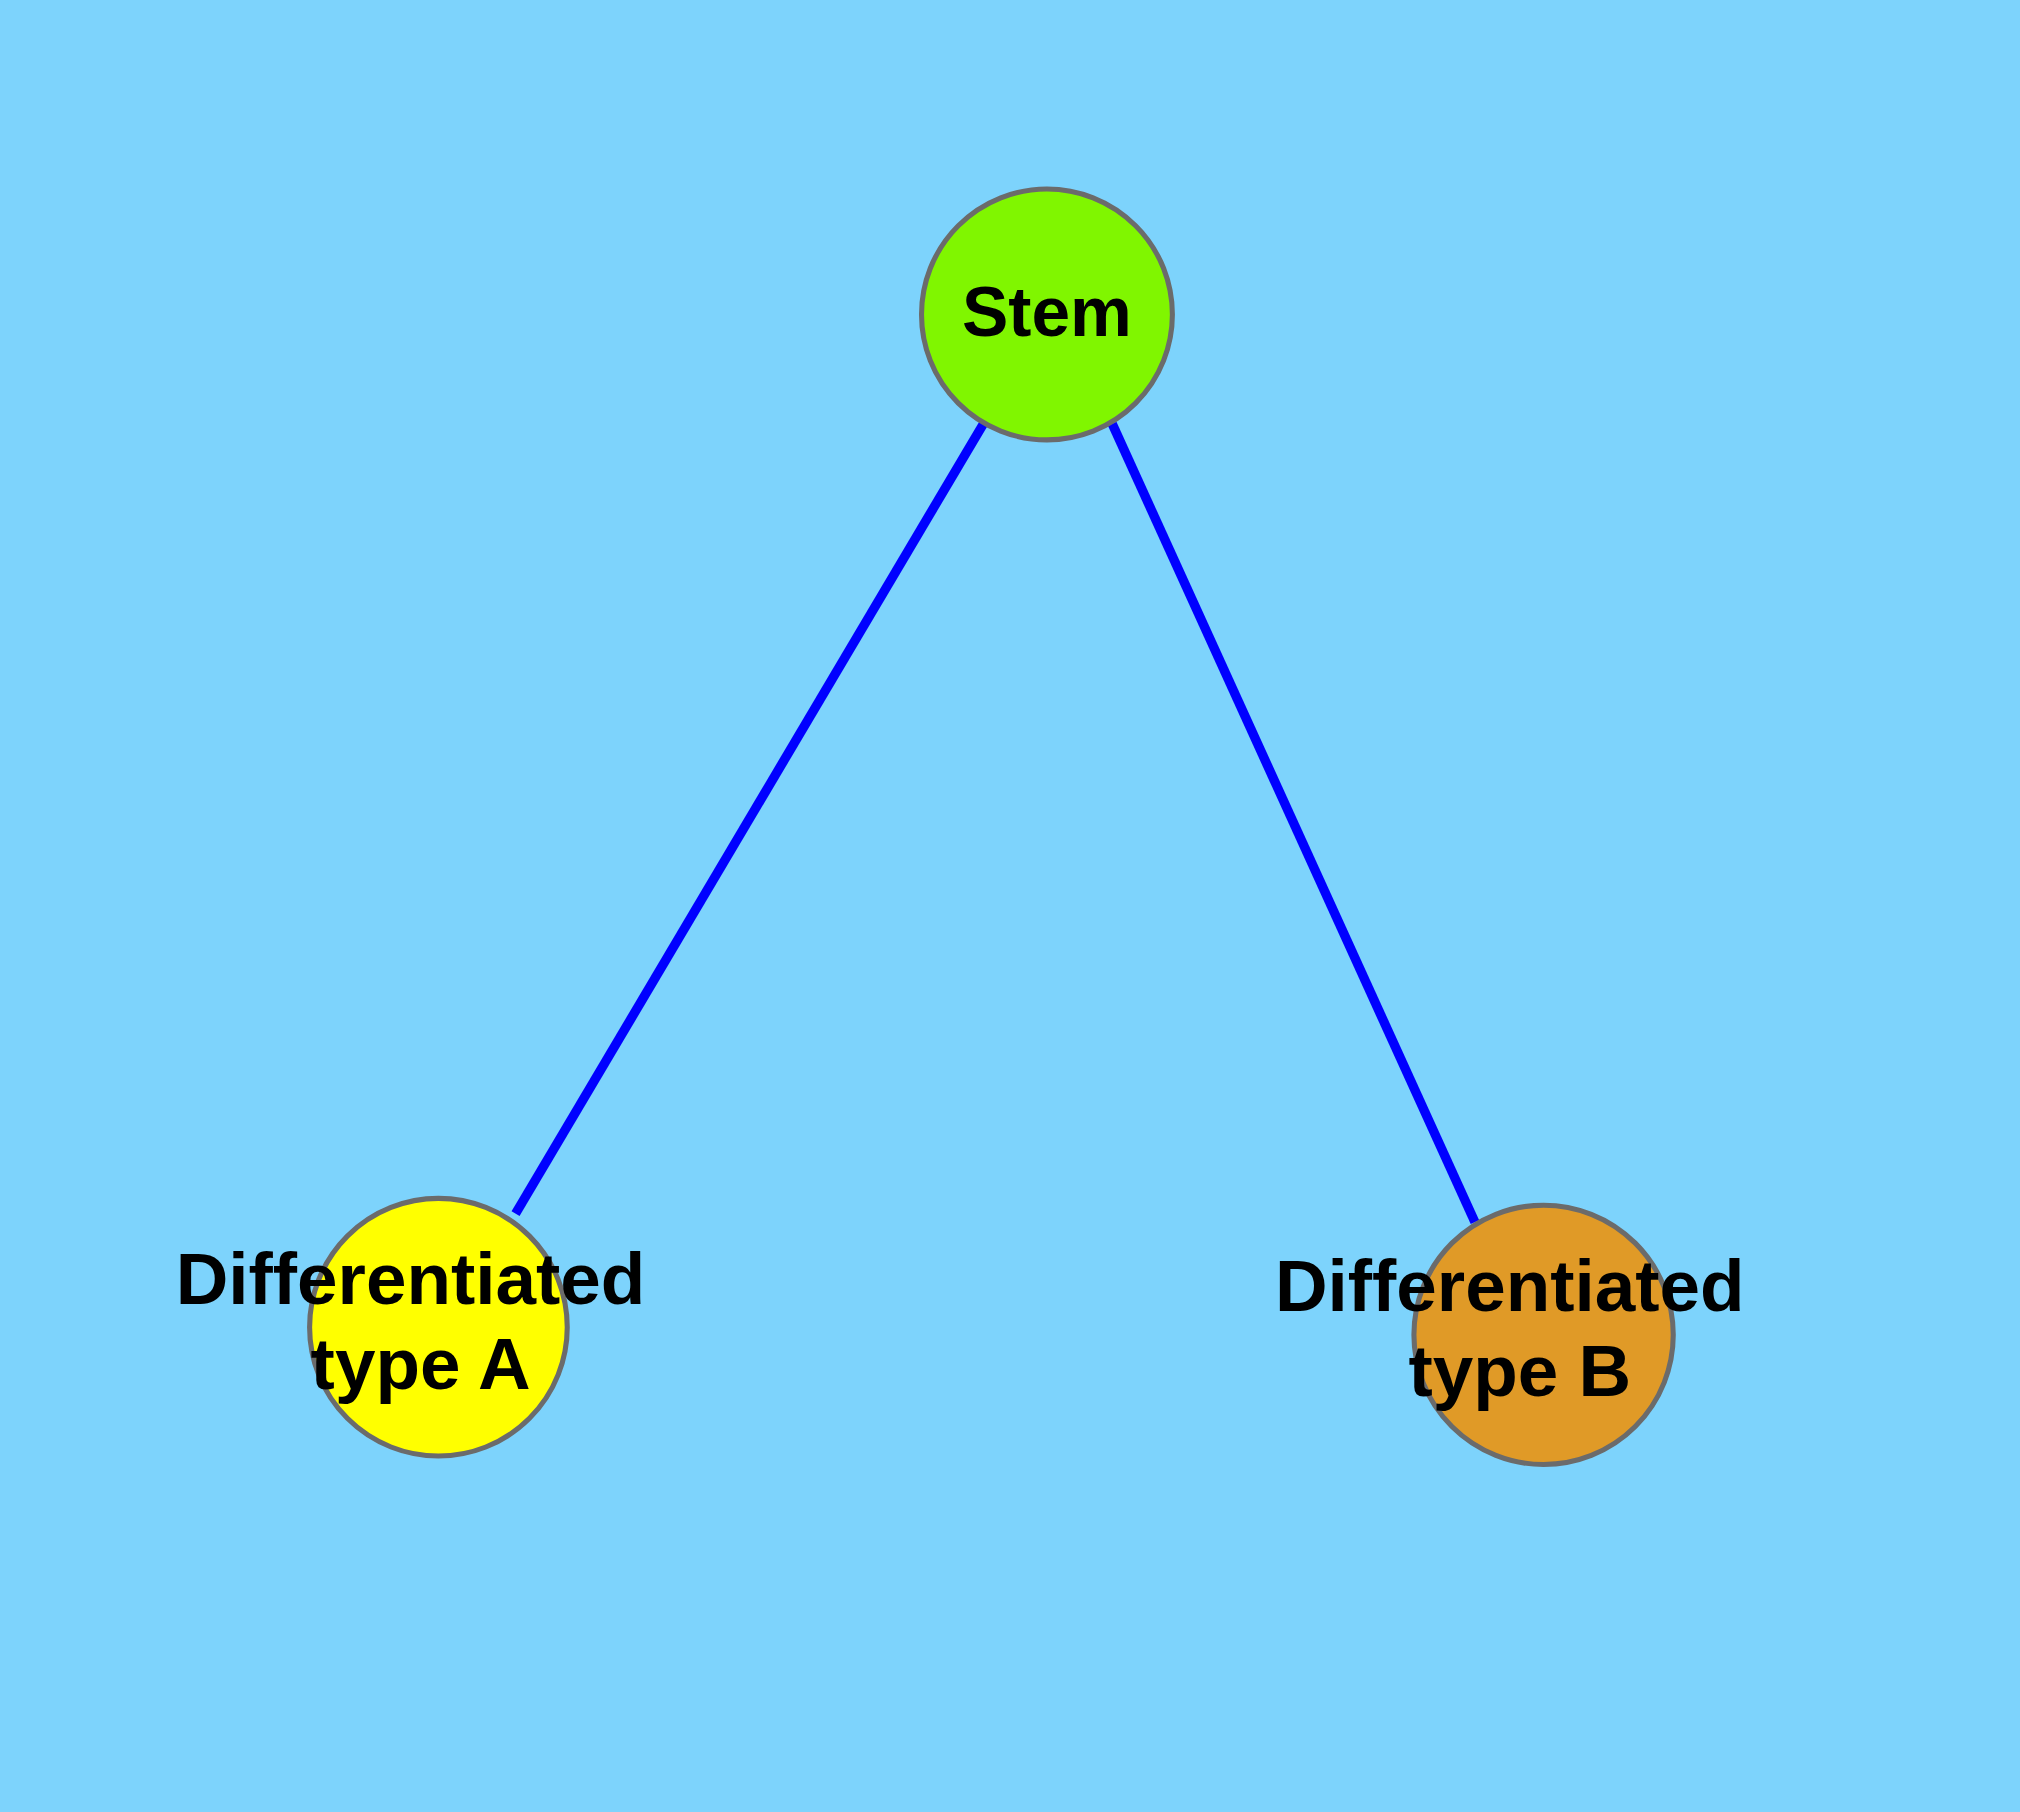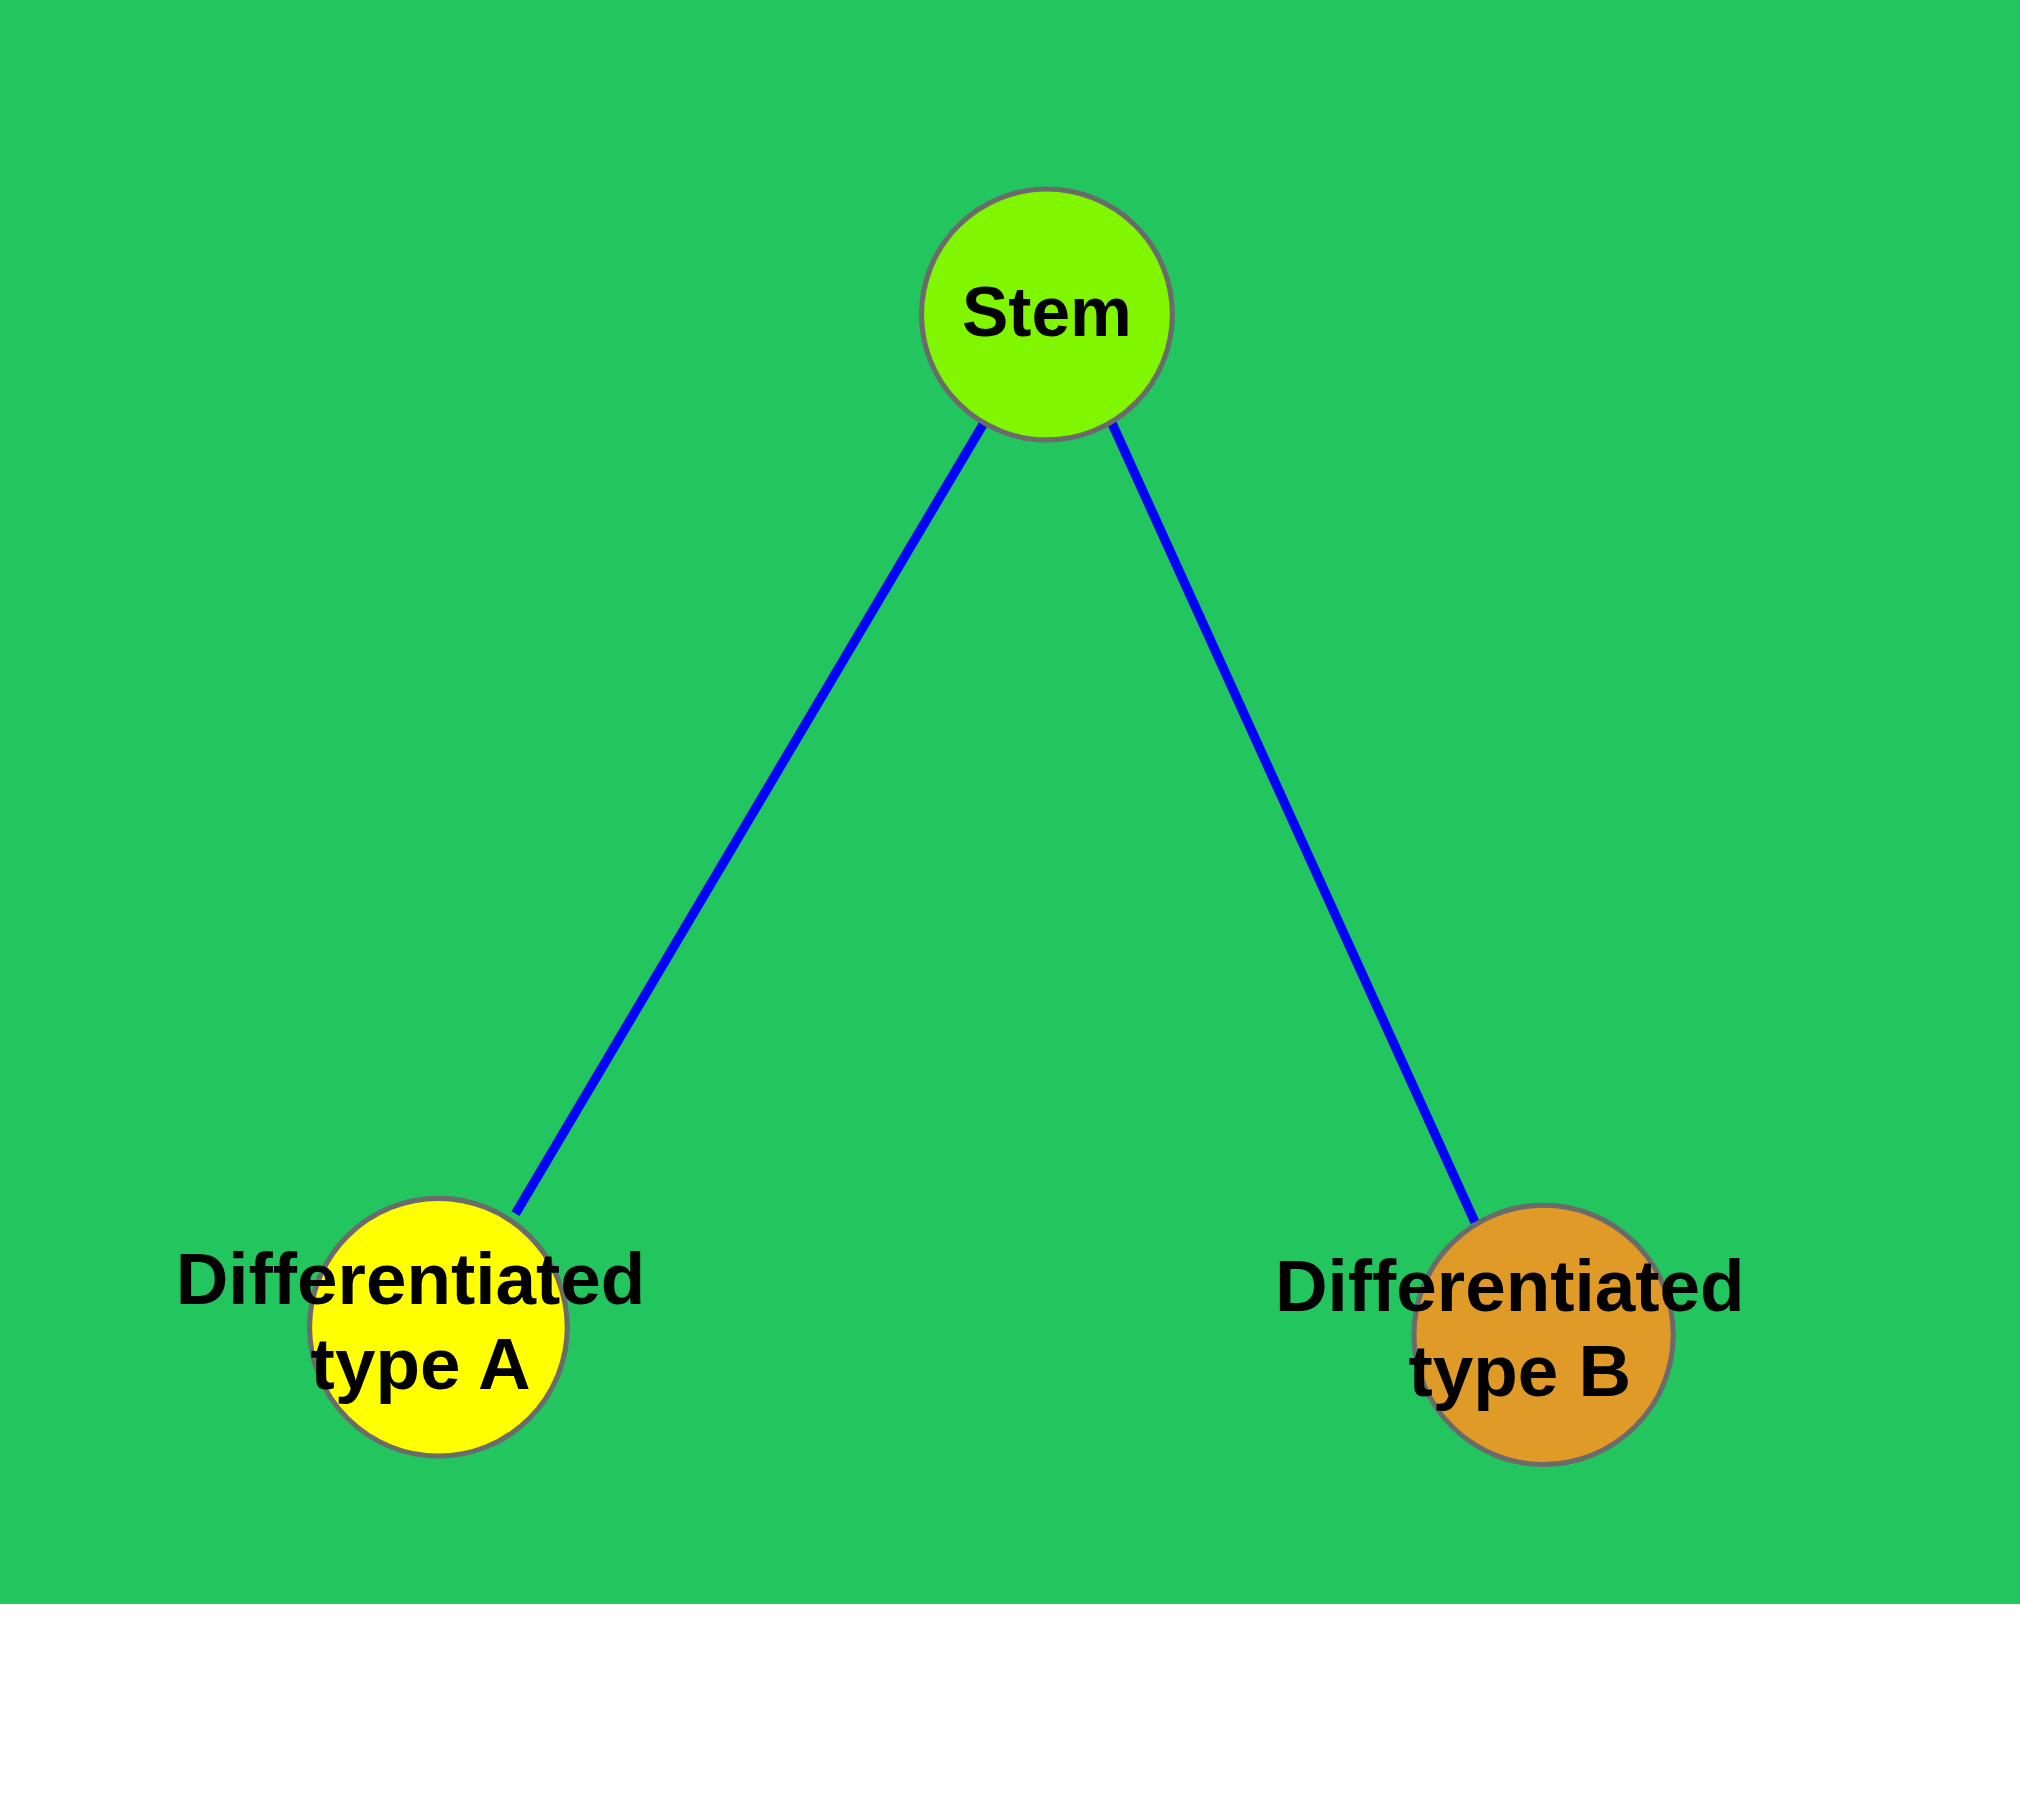--- a/index.html
+++ b/index.html
@@ -16,8 +16,8 @@
   #canvas {
     position: relative;
     width: 2021px;
-    height: 1604px;
-    background: #22c55e;
+    height: 1812px;
+    background: #7dd3fc;
   }
   #graph-svg {
     position: absolute;

